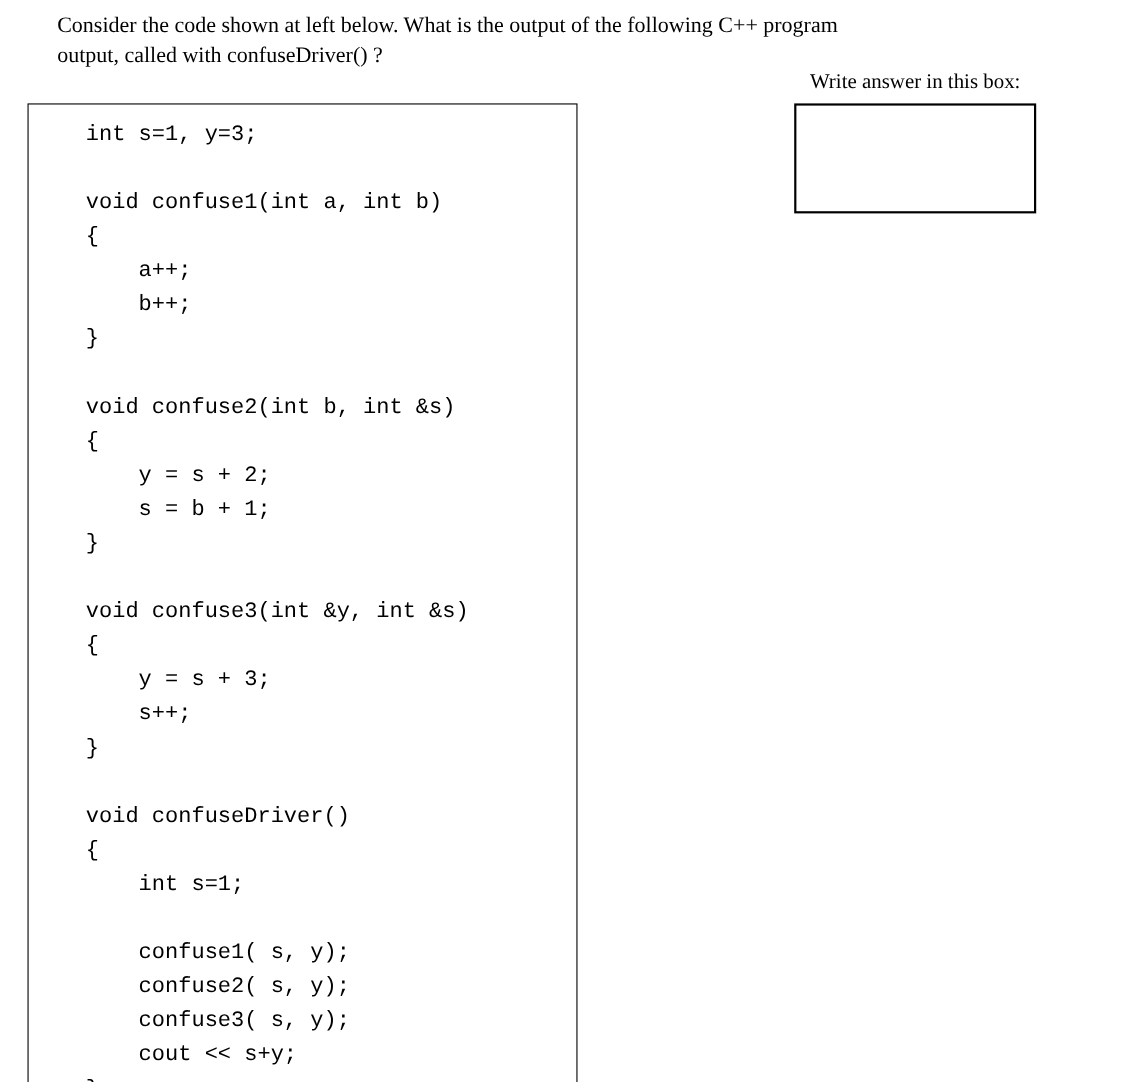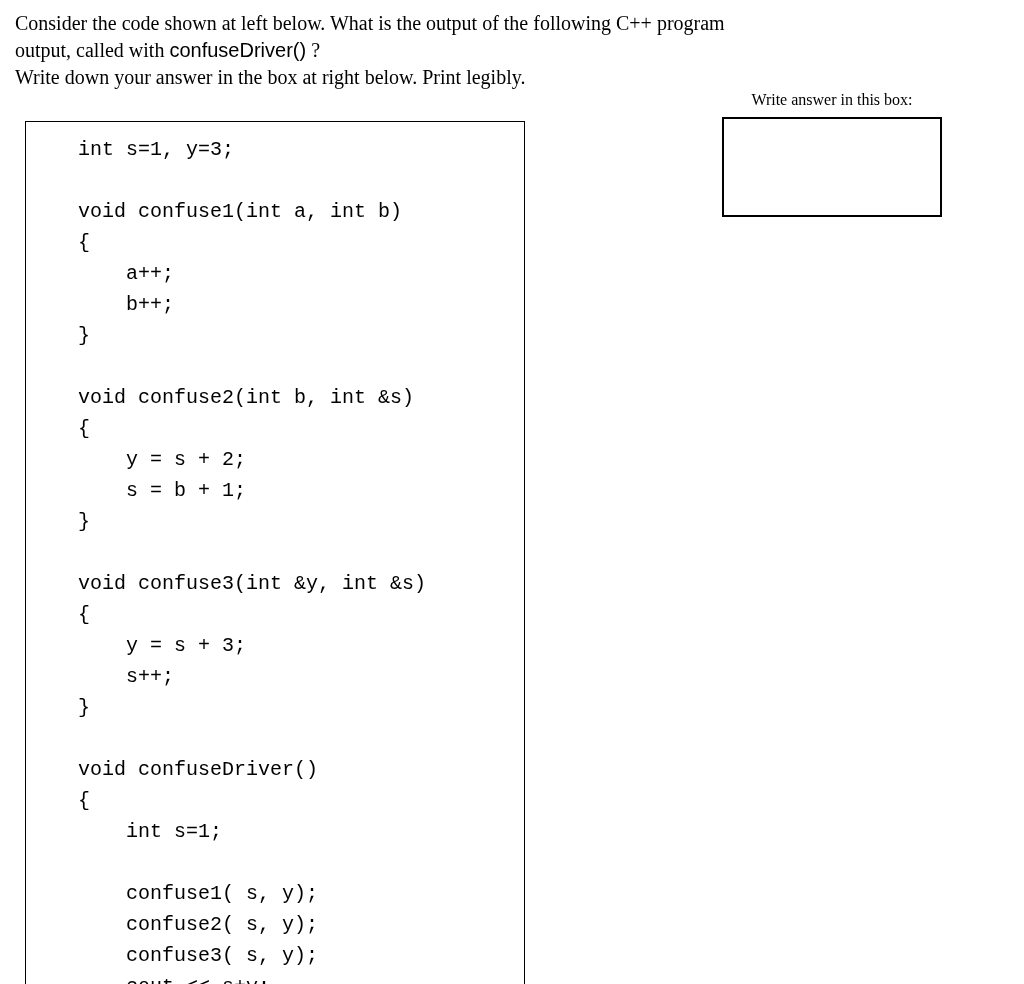--- a/index.html
+++ b/index.html
@@ -18,6 +18,7 @@
     .question-text {
       line-height: 1.35;
       margin-bottom: 0;
+      margin-left: 37px;
     }
     .code-inline {
       font-family: Liberation Sans, sans-serif;

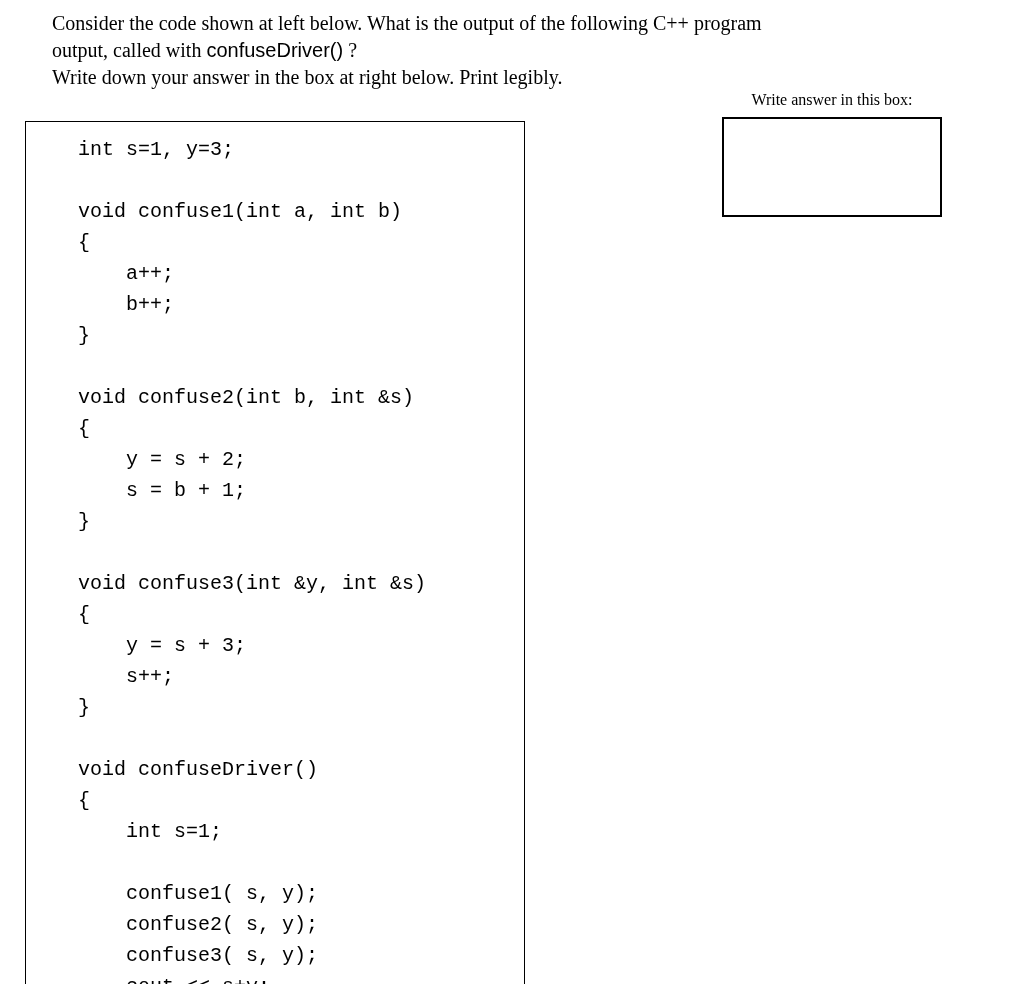--- a/index.html
+++ b/index.html
@@ -21,7 +21,7 @@
       margin-left: 37px;
     }
     .code-inline {
-      font-family: Liberation Sans, sans-serif;
+      font-family: Liberation Serif, serif;
     }
     .main-container {
       display: flex;

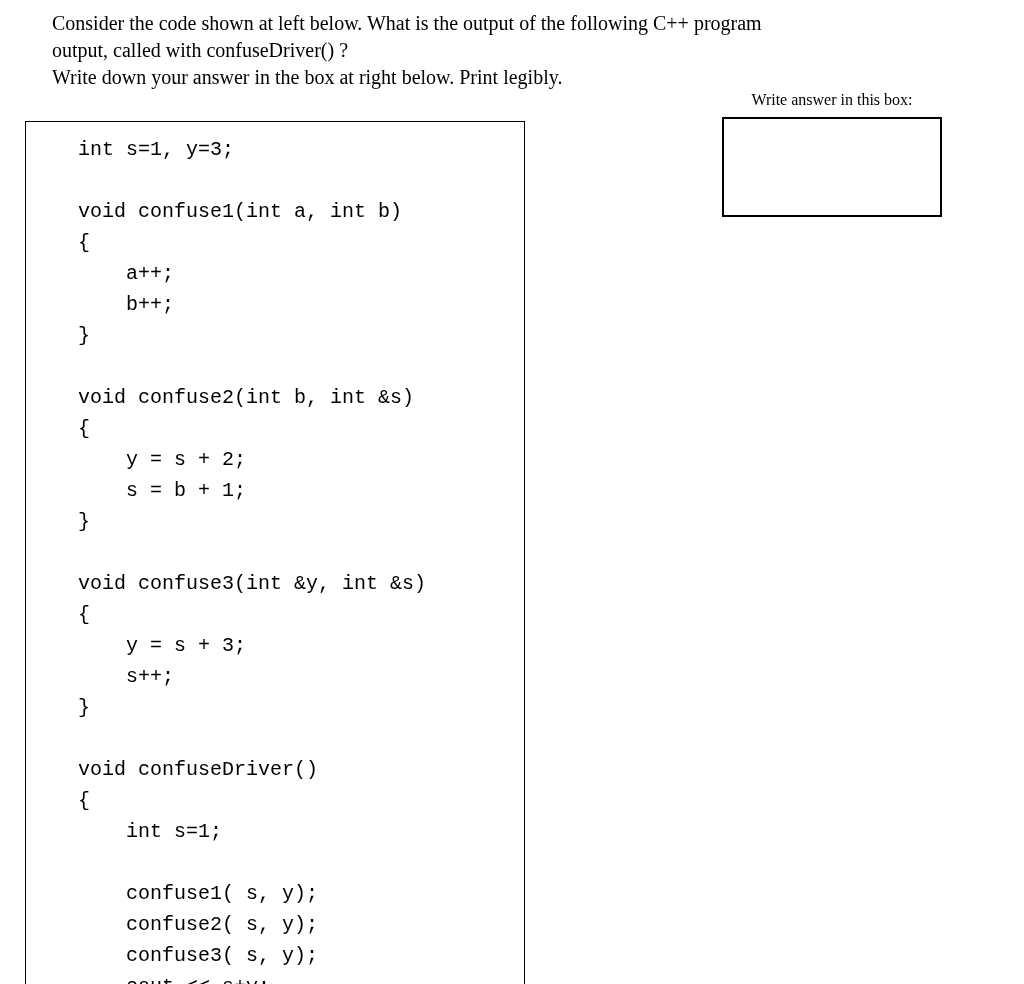--- a/index.html
+++ b/index.html
@@ -65,7 +65,6 @@
 <div class="question-text">
   <span>Consider the code shown at left below.  What is the output of the following C++ program</span><br>
   <span>output, called with  </span><span class="code-inline">confuseDriver()</span><span> ?</span><br>
-  <span>Write down your answer in the box at right below. Print legibly.</span>
 </div>
 
 <div class="main-container">

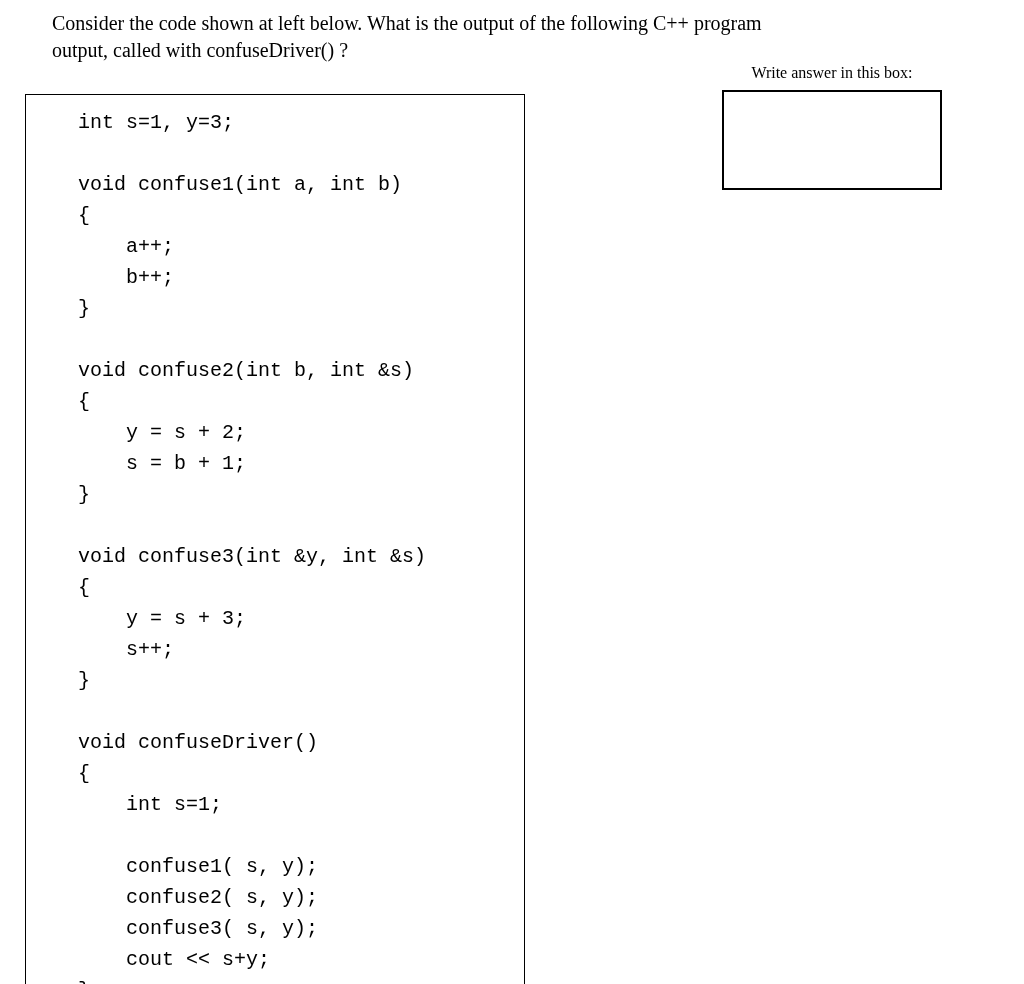--- a/index.html
+++ b/index.html
@@ -48,7 +48,7 @@
     }
     .answer-label {
       font-family: 'Times New Roman', Times, serif;
-      font-size: 16px;
+      font-size: 19px;
       text-align: center;
       margin-bottom: 8px;
     }

